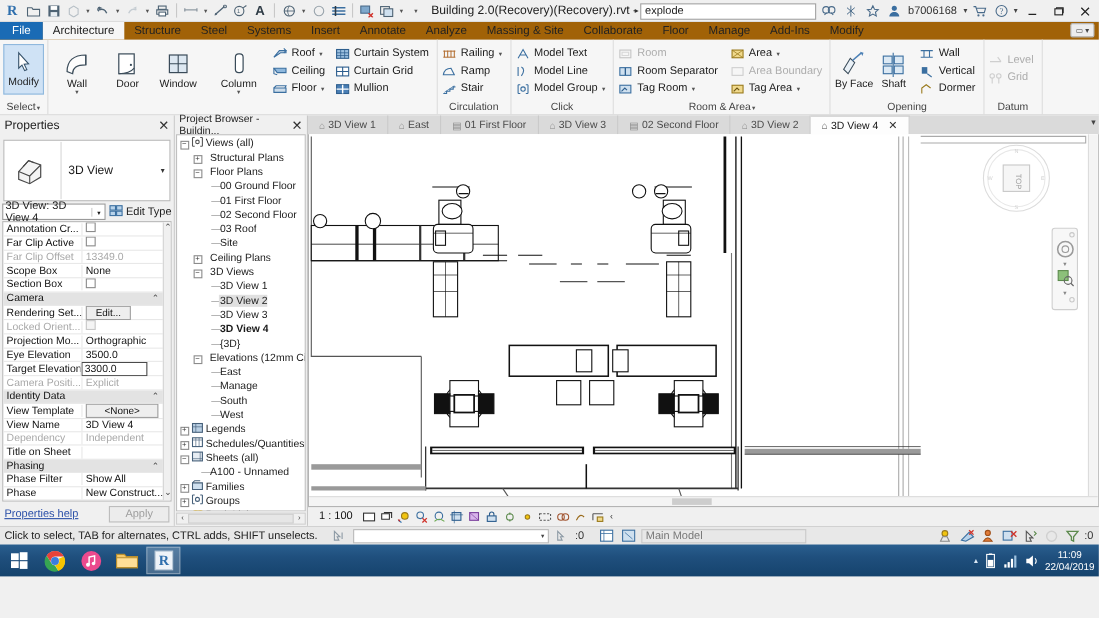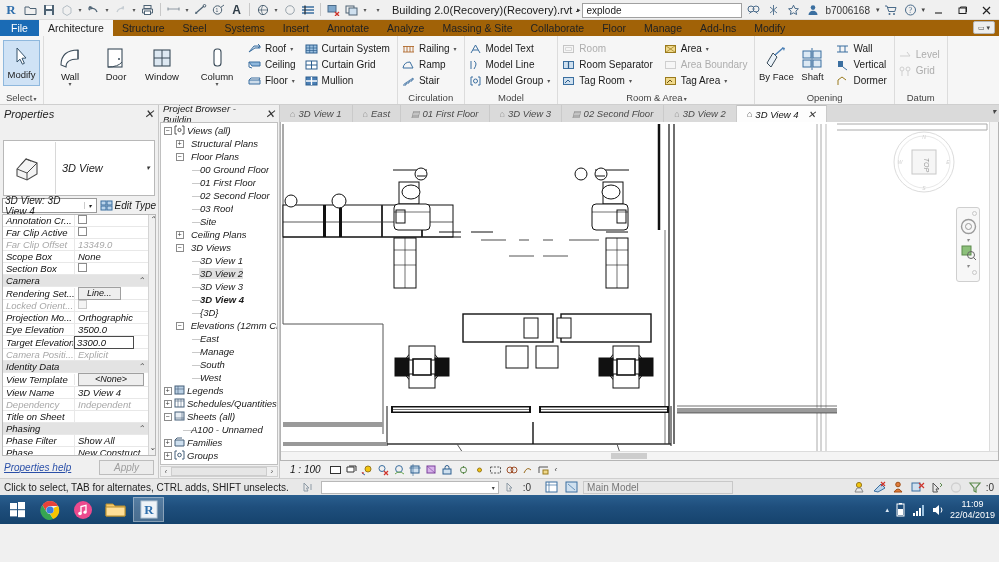--- a/index.html
+++ b/index.html
@@ -551,7 +551,7 @@
         </div>
       </div>
     </div>
-    <div class="panel-title">Model</div>
+    <div class="panel-title">Click</div>
   </div>
 
   <div class="panel">

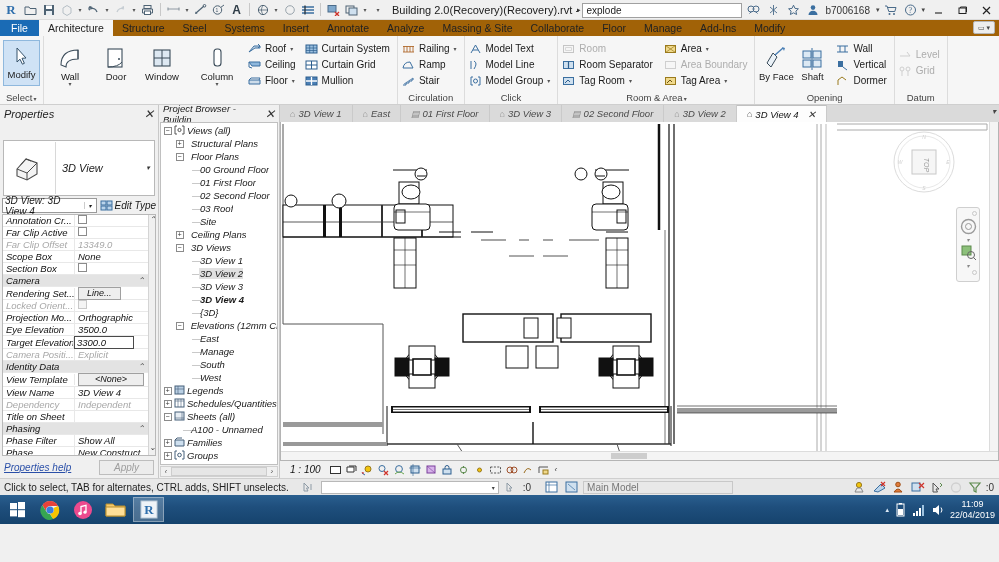--- a/index.html
+++ b/index.html
@@ -67,7 +67,7 @@
   .panel-title .caret { font-size:6px; }
 
   
-  .main { display:flex; height:373px; background:#f0f0f0;font-style:italic; }
+  .main { display:flex; height:373px; background:#f0f0f0; }
 
   
   .props { width:159px; background:#f0f0f0; border-right:1px solid #c8c8c8; display:flex; flex-direction:column; }

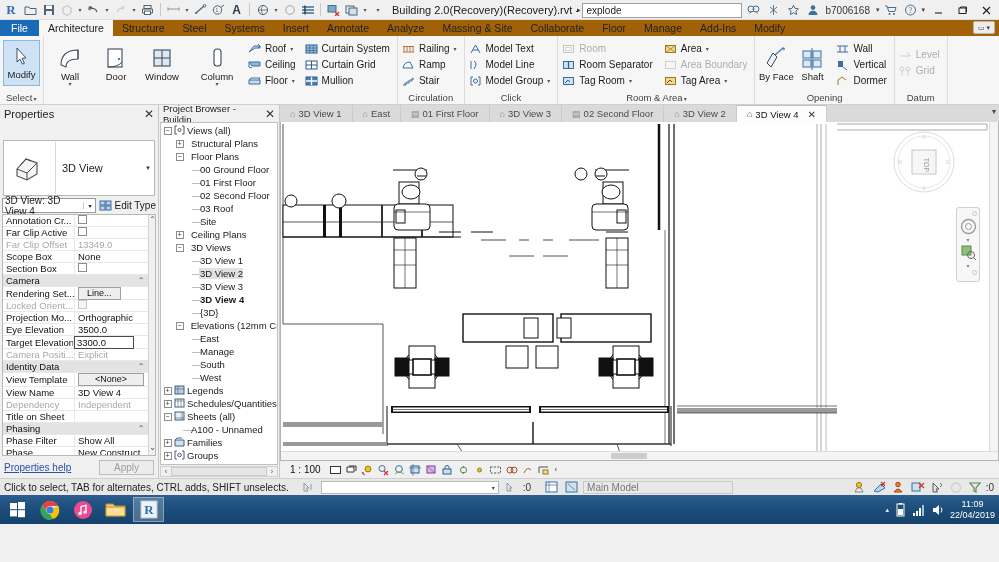--- a/index.html
+++ b/index.html
@@ -75,7 +75,7 @@
   .palette-head .ttl { flex:1; }
   .palette-head .x { font-size:12px; color:#333; cursor:default; }
   .prop-type {
-    height:56px; margin:18px 3px 2px 3px; background:#fff; border:1px solid #b8b8b8;
+    height:56px; margin:5px 3px 2px 3px; background:#fff; border:1px solid #b8b8b8;
     display:flex; align-items:center;
   }
   .prop-thumb { width:52px; height:52px; display:flex; align-items:center; justify-content:center; border-right:1px solid #d8d8d8;}

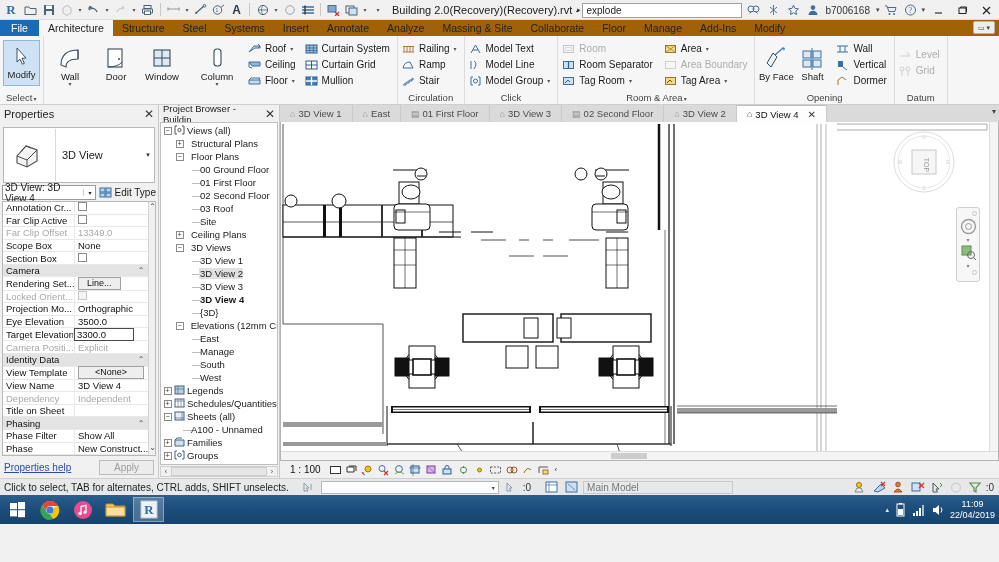--- a/index.html
+++ b/index.html
@@ -768,7 +768,7 @@
         </div>
         <div class="plrow">
           <div class="k">Rendering Set...</div>
-          <div class="v"><span class="vbtn">Line...</span></div>
+          <div class="v"><span class="vbtn">Edit...</span></div>
         </div>
         <div class="plrow dis">
           <div class="k">Locked Orient...</div>

